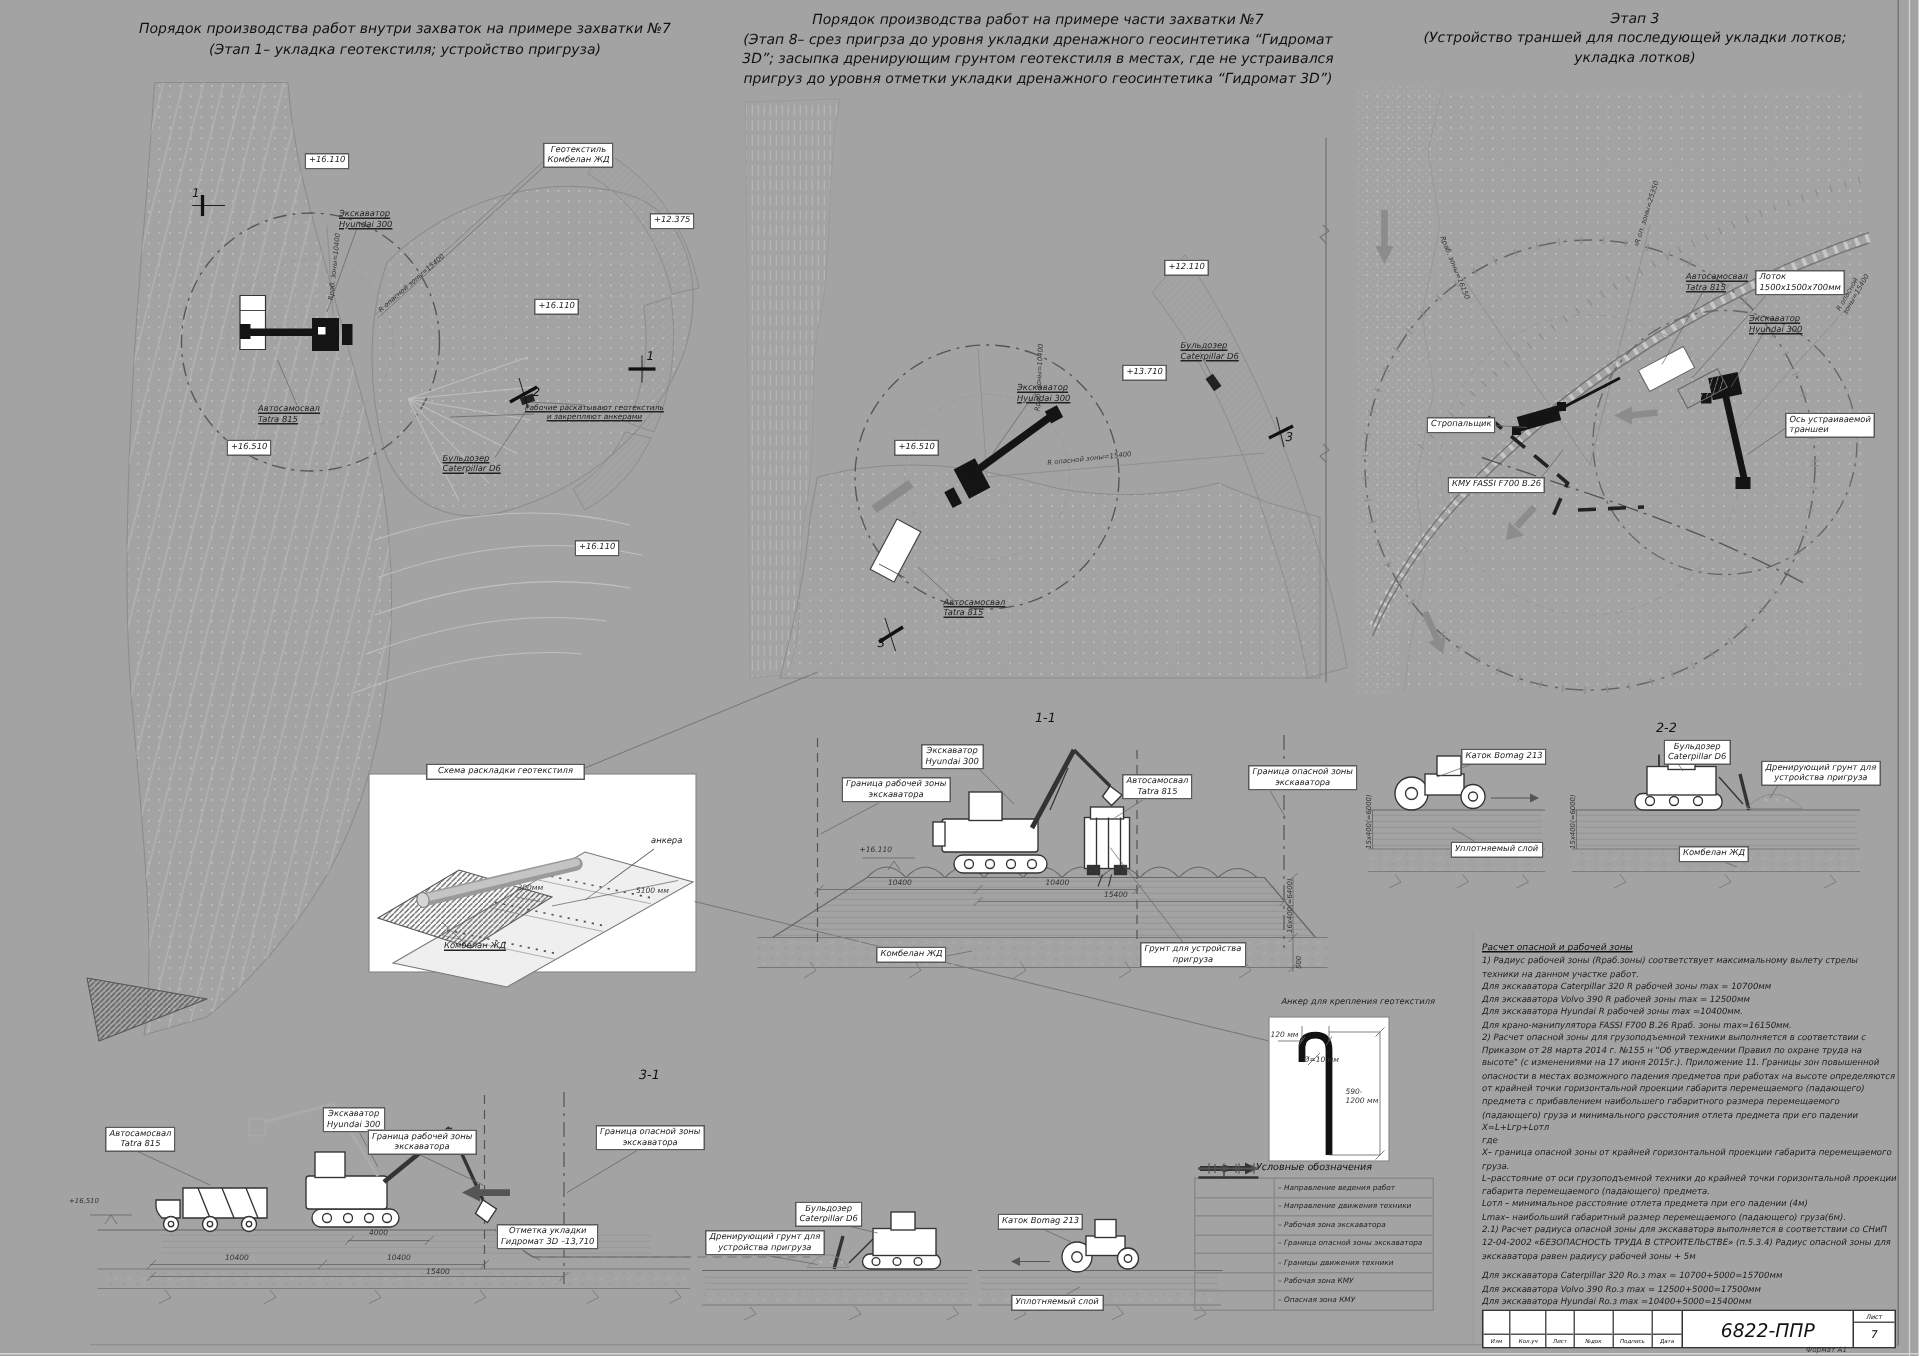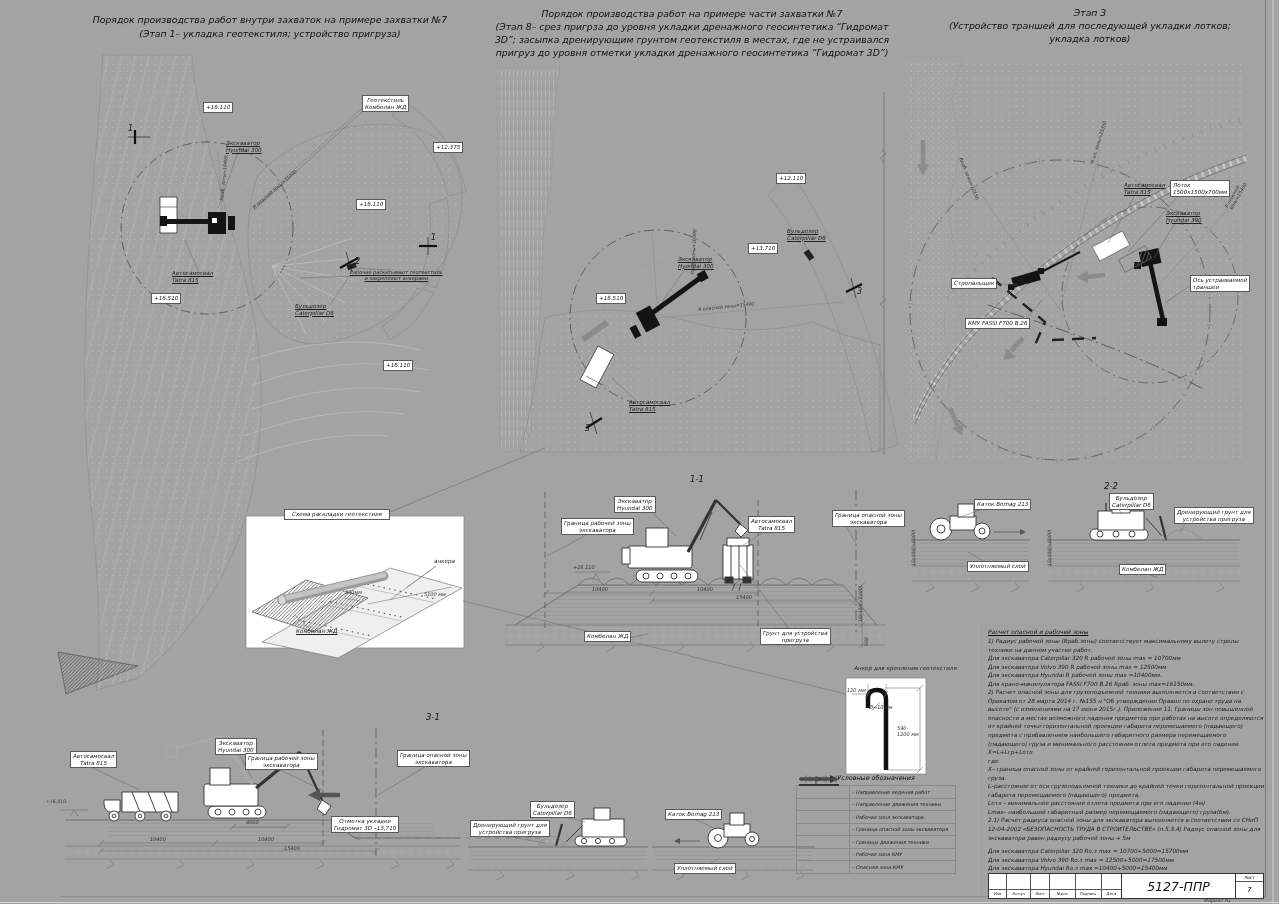--- a/index.html
+++ b/index.html
@@ -770,7 +770,7 @@
           <div class="ghead">Дата</div>
         </div>
   </div>
-  <div class="doc">5127-ППР</div>
+  <div class="doc">6822-ППР</div>
   <div class="sheet">
     <div class="sl">Лист</div>
     <div class="sn">7</div>

